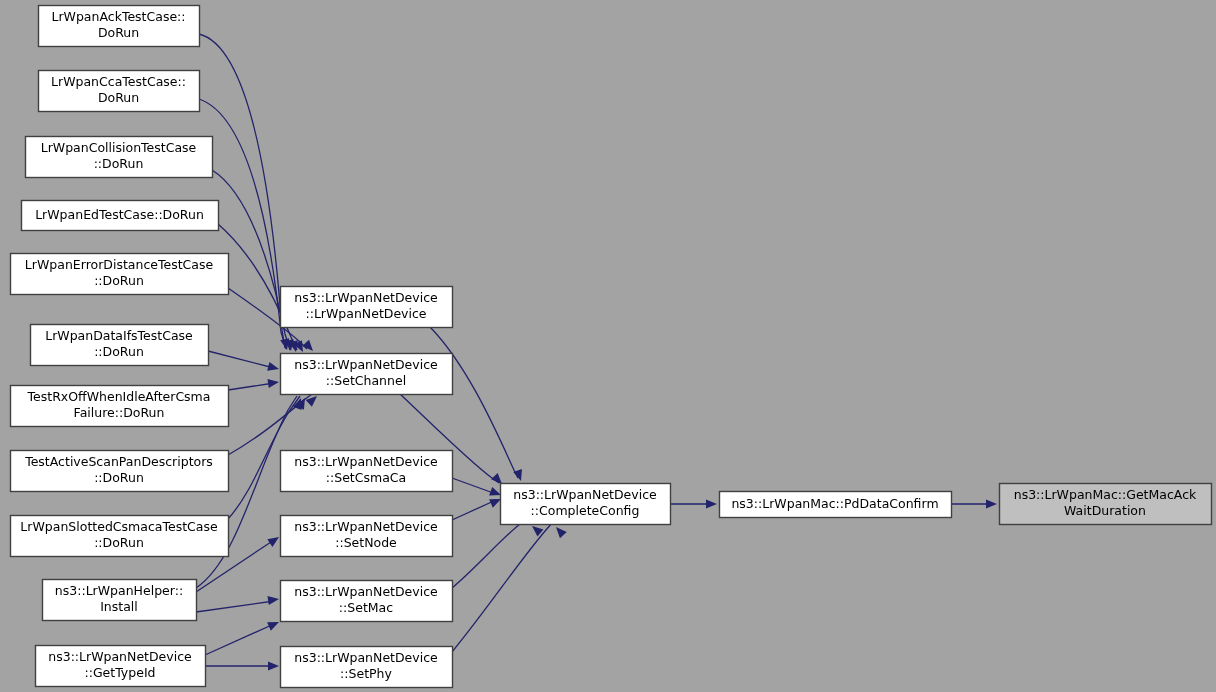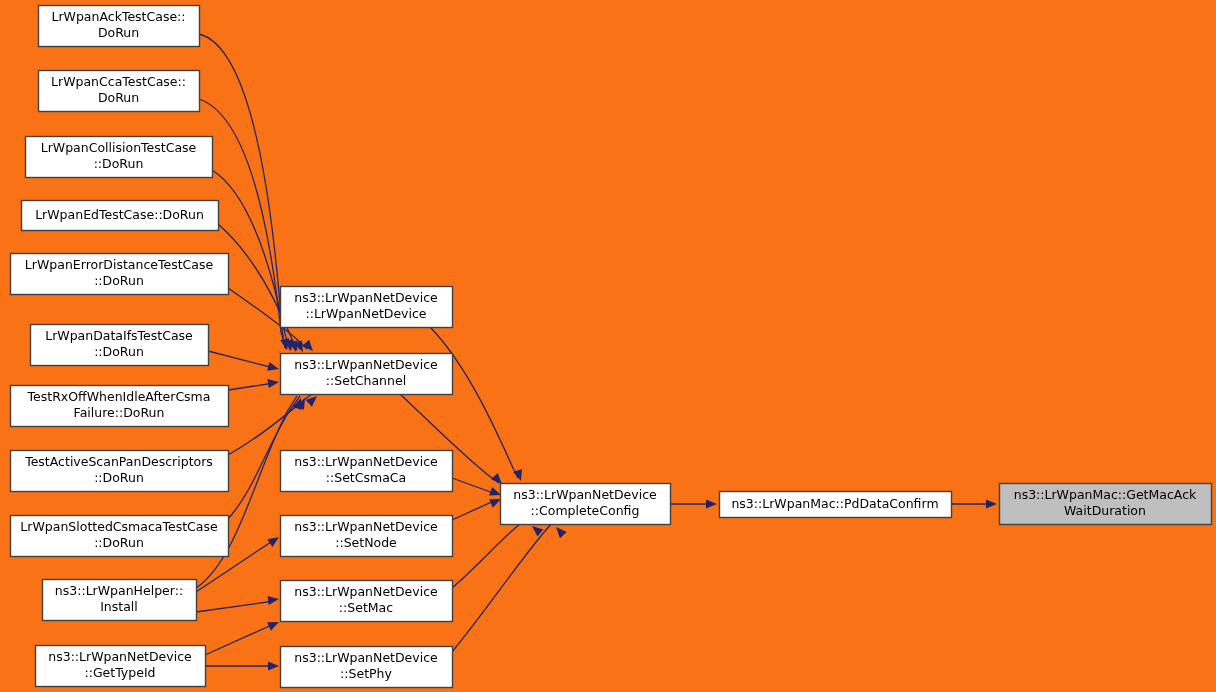--- a/index.html
+++ b/index.html
@@ -11,7 +11,7 @@
     position: relative;
     width: 1216px;
     height: 692px;
-    background: #f97316;
+    background: #a3a3a3;
     font-family: "DejaVu Sans", "Liberation Sans", sans-serif;
     overflow: hidden;
   }

